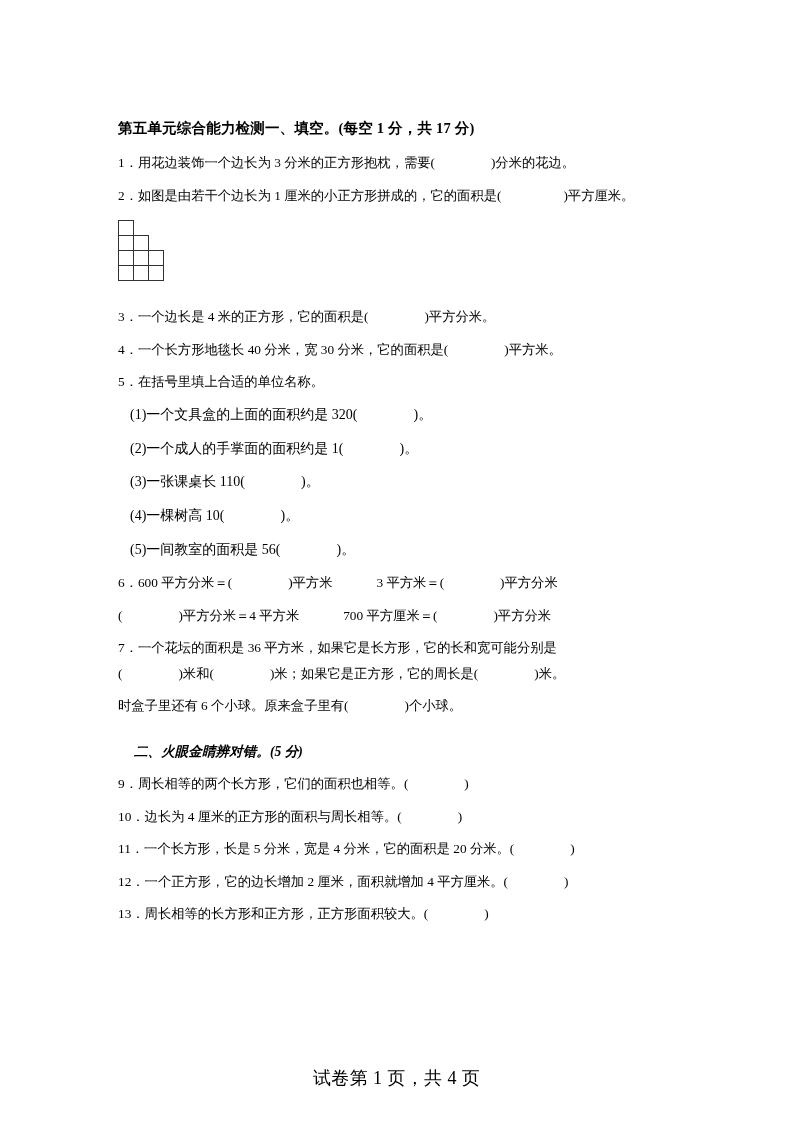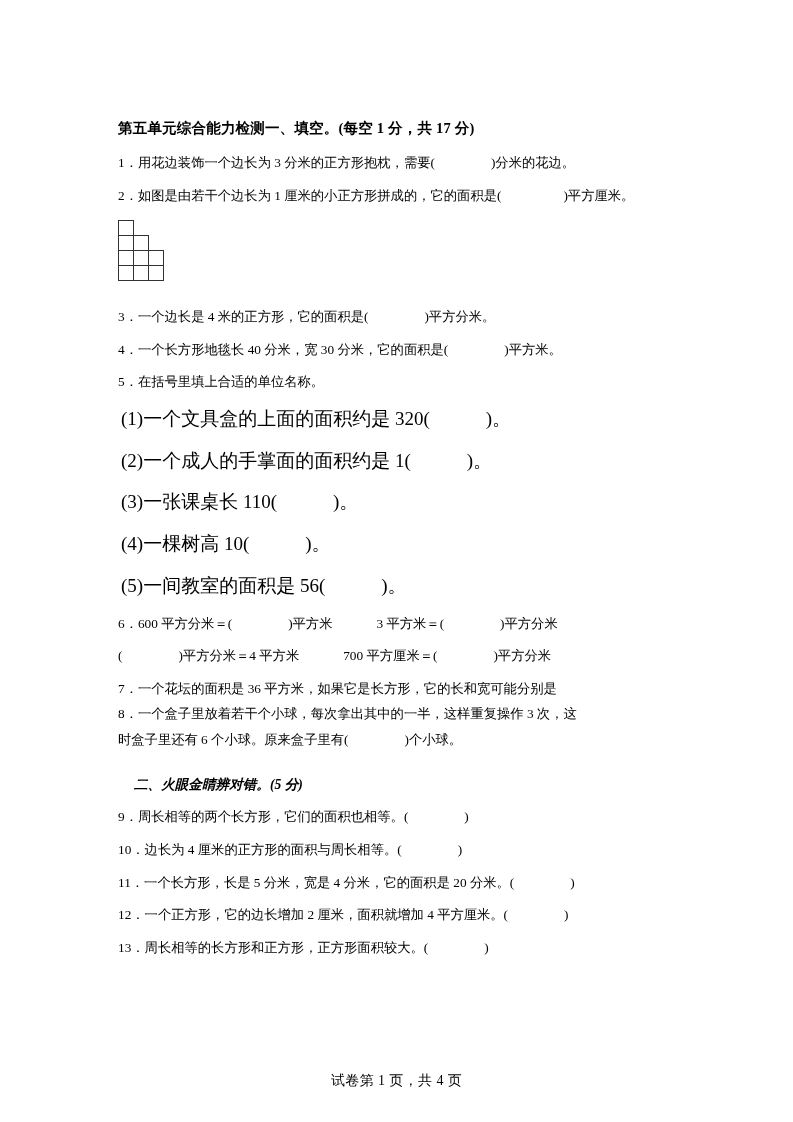--- a/index.html
+++ b/index.html
@@ -46,9 +46,9 @@
   }
   .blank-lg { display: inline-block; min-width: 62px; }
   .sub-q {
-    font-size: 19px;
+    font-size: 14px;
     line-height: 1.62;
-    margin: 0 0 11px 3px;
+    margin: 0 0 11px 12px;
   }
   .grid-figure {
     margin: 14px 0 20px 0;

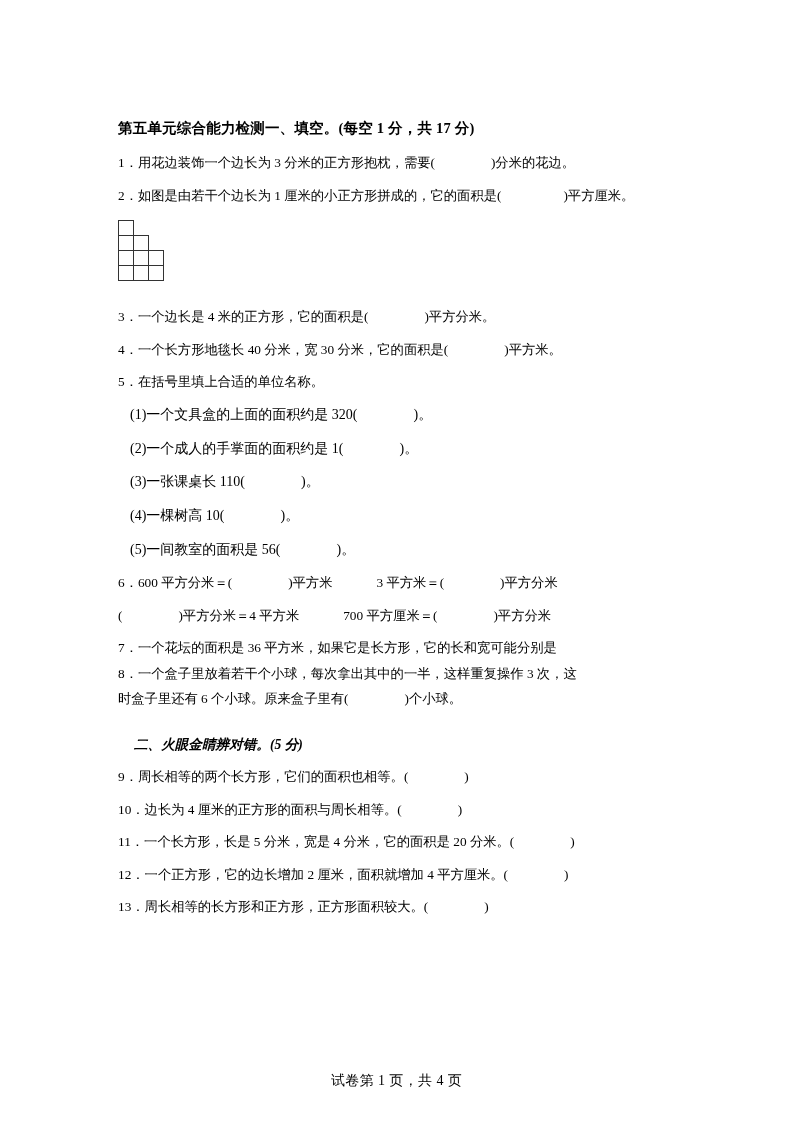--- a/index.html
+++ b/index.html
@@ -158,6 +158,9 @@
   <p class="q" style="margin-bottom:4px;">
     <span class="num">7．</span><span>一个花坛的面积是 36 平方米，如果它是长方形，它的长和宽可能分别是</span>
   </p>
+  <p class="q">
+    <span>(</span><span class="blank"></span><span>)米和(</span><span class="blank"></span><span>)米；如果它是正方形，它的周长是(</span><span class="blank"></span><span>)米。</span>
+  </p>
 
   <p class="q" style="margin-bottom:4px;">
     <span class="num">8．</span><span>一个盒子里放着若干个小球，每次拿出其中的一半，这样重复操作 3 次，这</span>

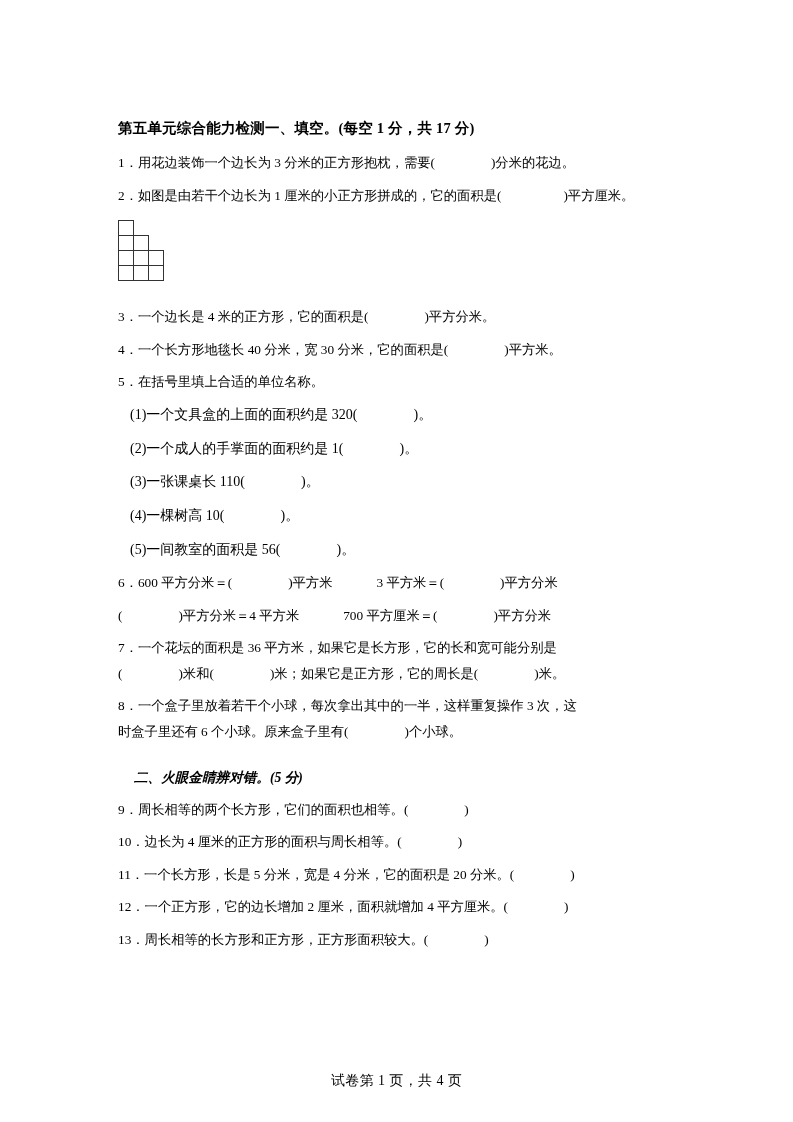--- a/index.html
+++ b/index.html
@@ -162,9 +162,6 @@
     <span>(</span><span class="blank"></span><span>)米和(</span><span class="blank"></span><span>)米；如果它是正方形，它的周长是(</span><span class="blank"></span><span>)米。</span>
   </p>
 
-  <p class="q" style="margin-bottom:4px;">
-    <span class="num">8．</span><span>一个盒子里放着若干个小球，每次拿出其中的一半，这样重复操作 3 次，这</span>
-  </p>
   <p class="q">
     <span>时盒子里还有 6 个小球。原来盒子里有(</span><span class="blank"></span><span>)个小球。</span>
   </p>

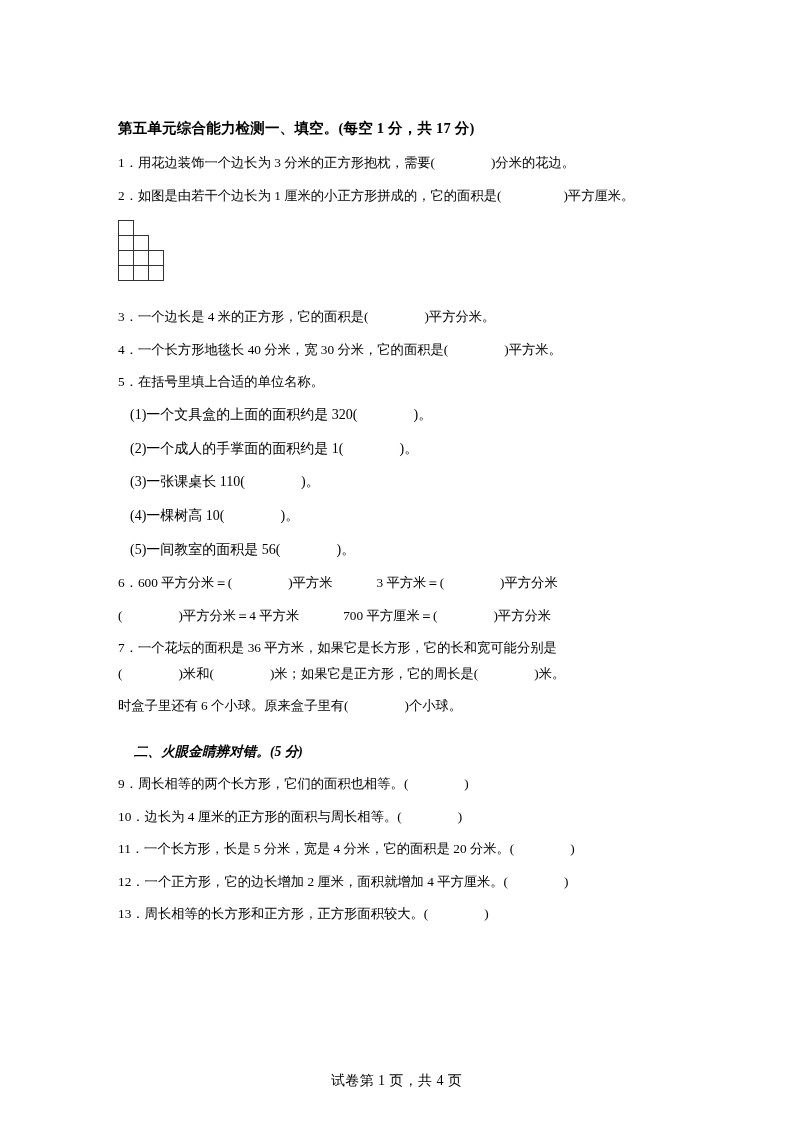--- a/index.html
+++ b/index.html
@@ -85,7 +85,7 @@
     bottom: 32px;
     width: 793px;
     text-align: center;
-    font-size: 14px;
+    font-size: 18px;
     letter-spacing: 0.4px;
   }
 </style>

